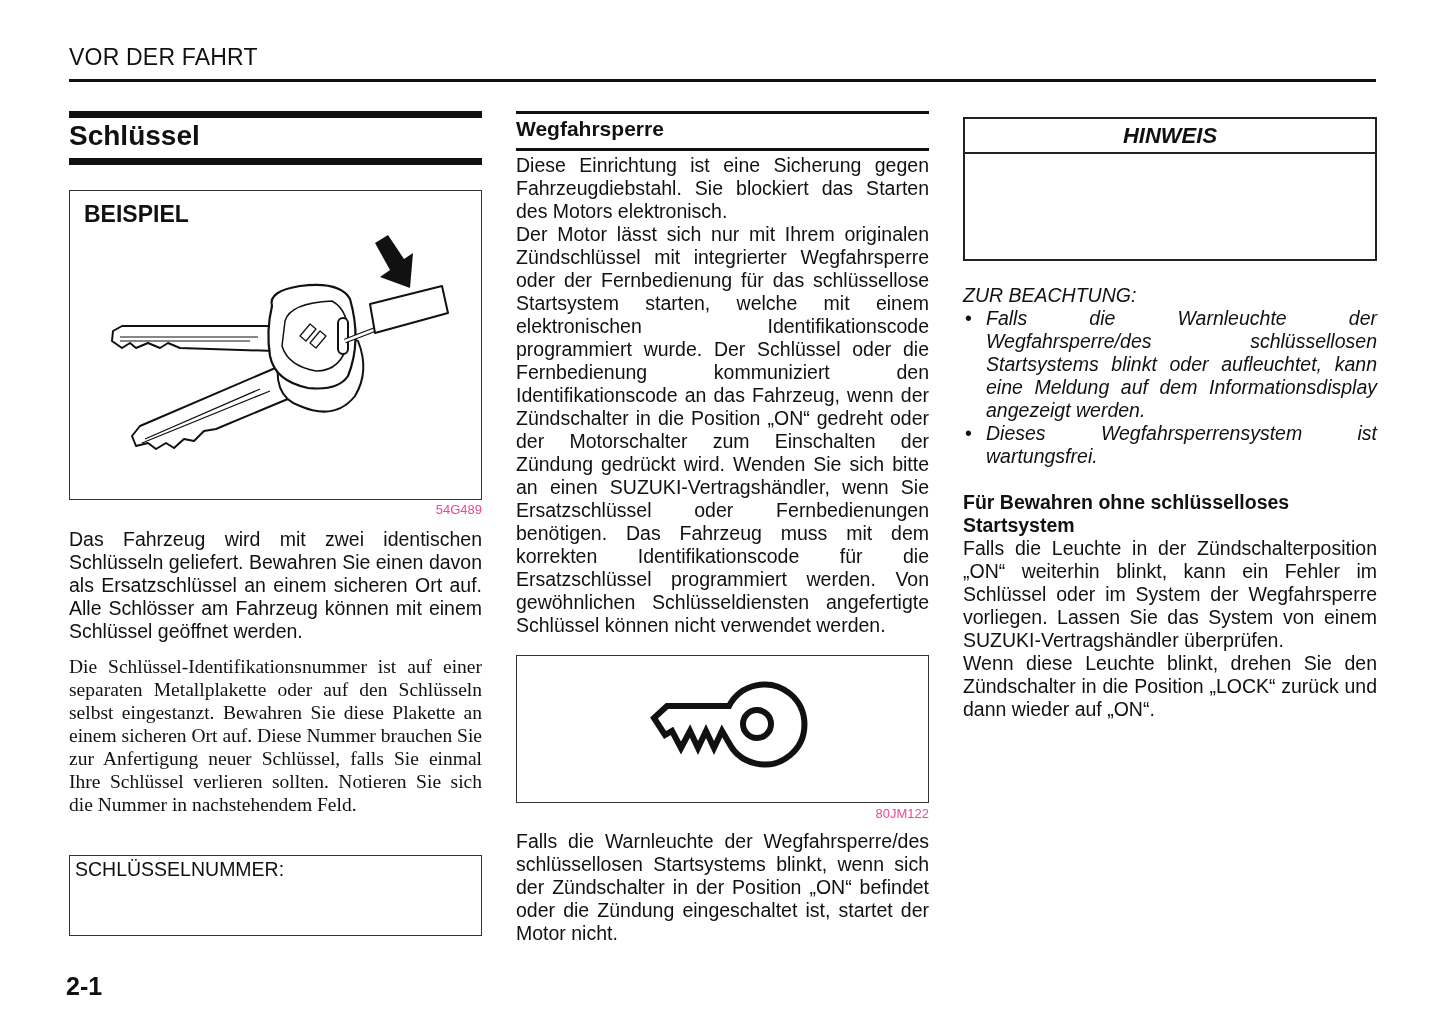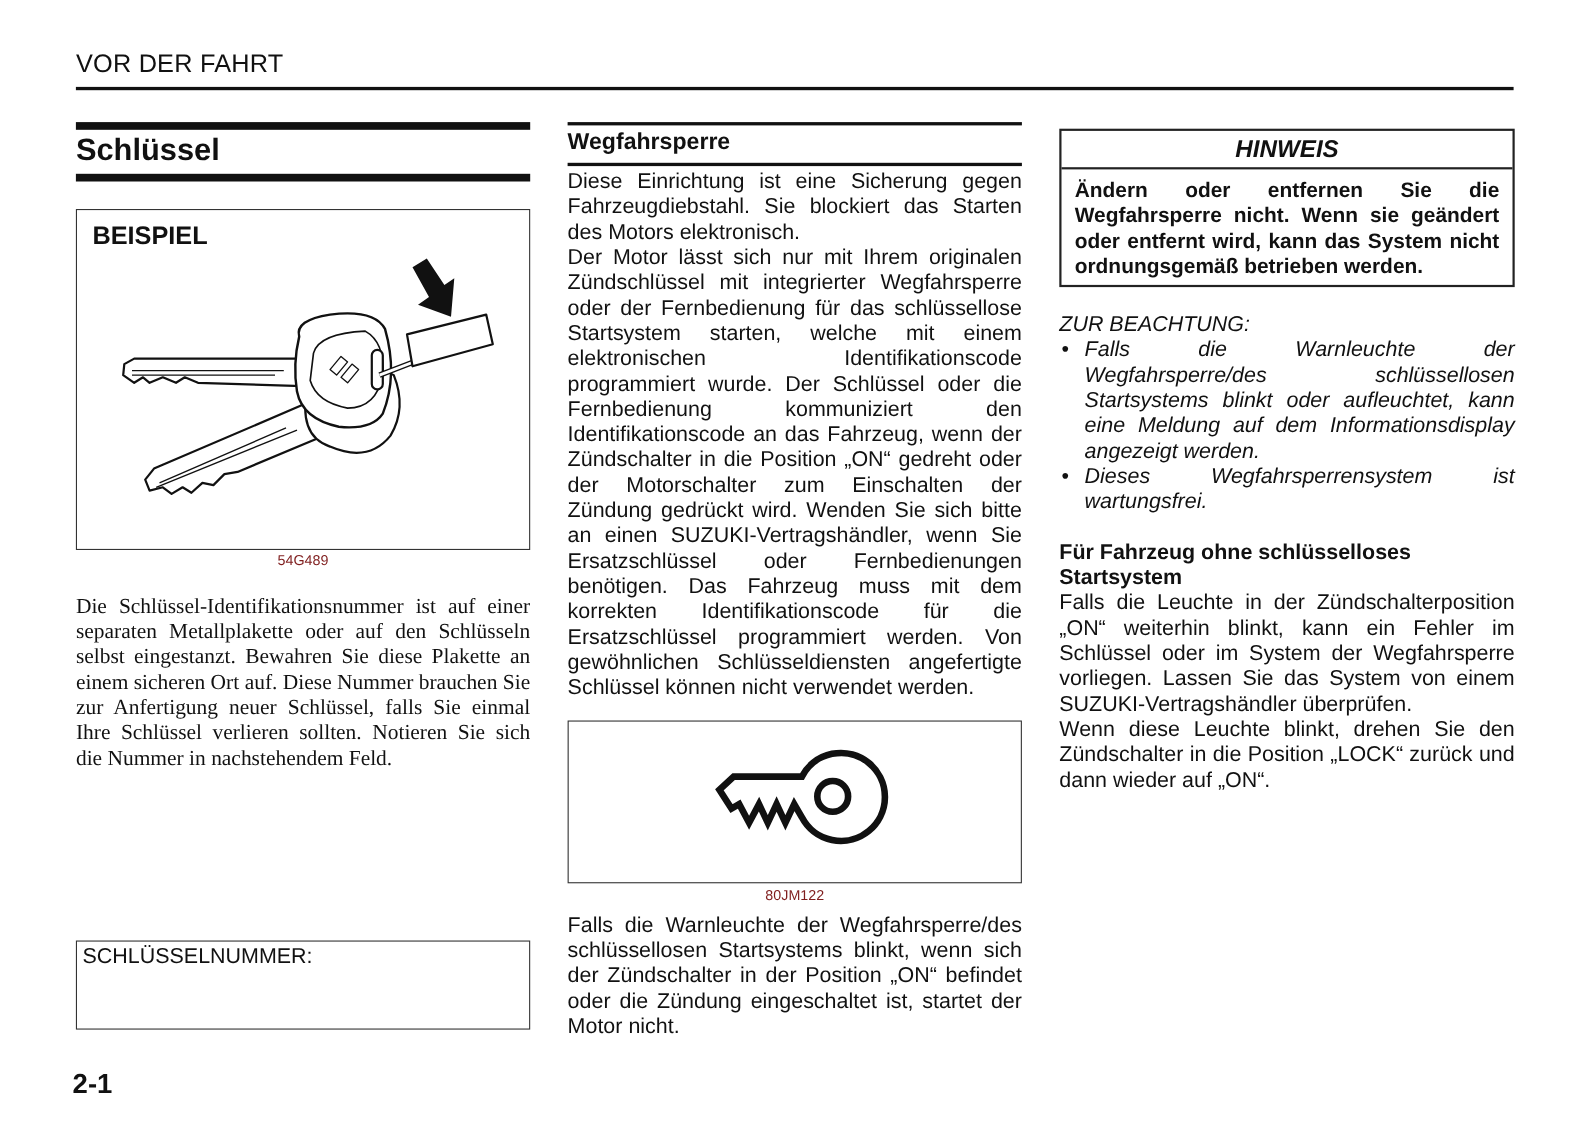--- a/index.html
+++ b/index.html
@@ -125,7 +125,6 @@
 <div class="col col3">
   <div class="note-box">
     <div class="note-title">HINWEIS</div>
-    <div class="note-text">Ändern oder entfernen Sie die Wegfahrsperre nicht. Wenn sie geändert oder entfernt wird, kann das System nicht ordnungsgemäß betrieben werden.</div>
   </div>
 
   <div class="italic-block">

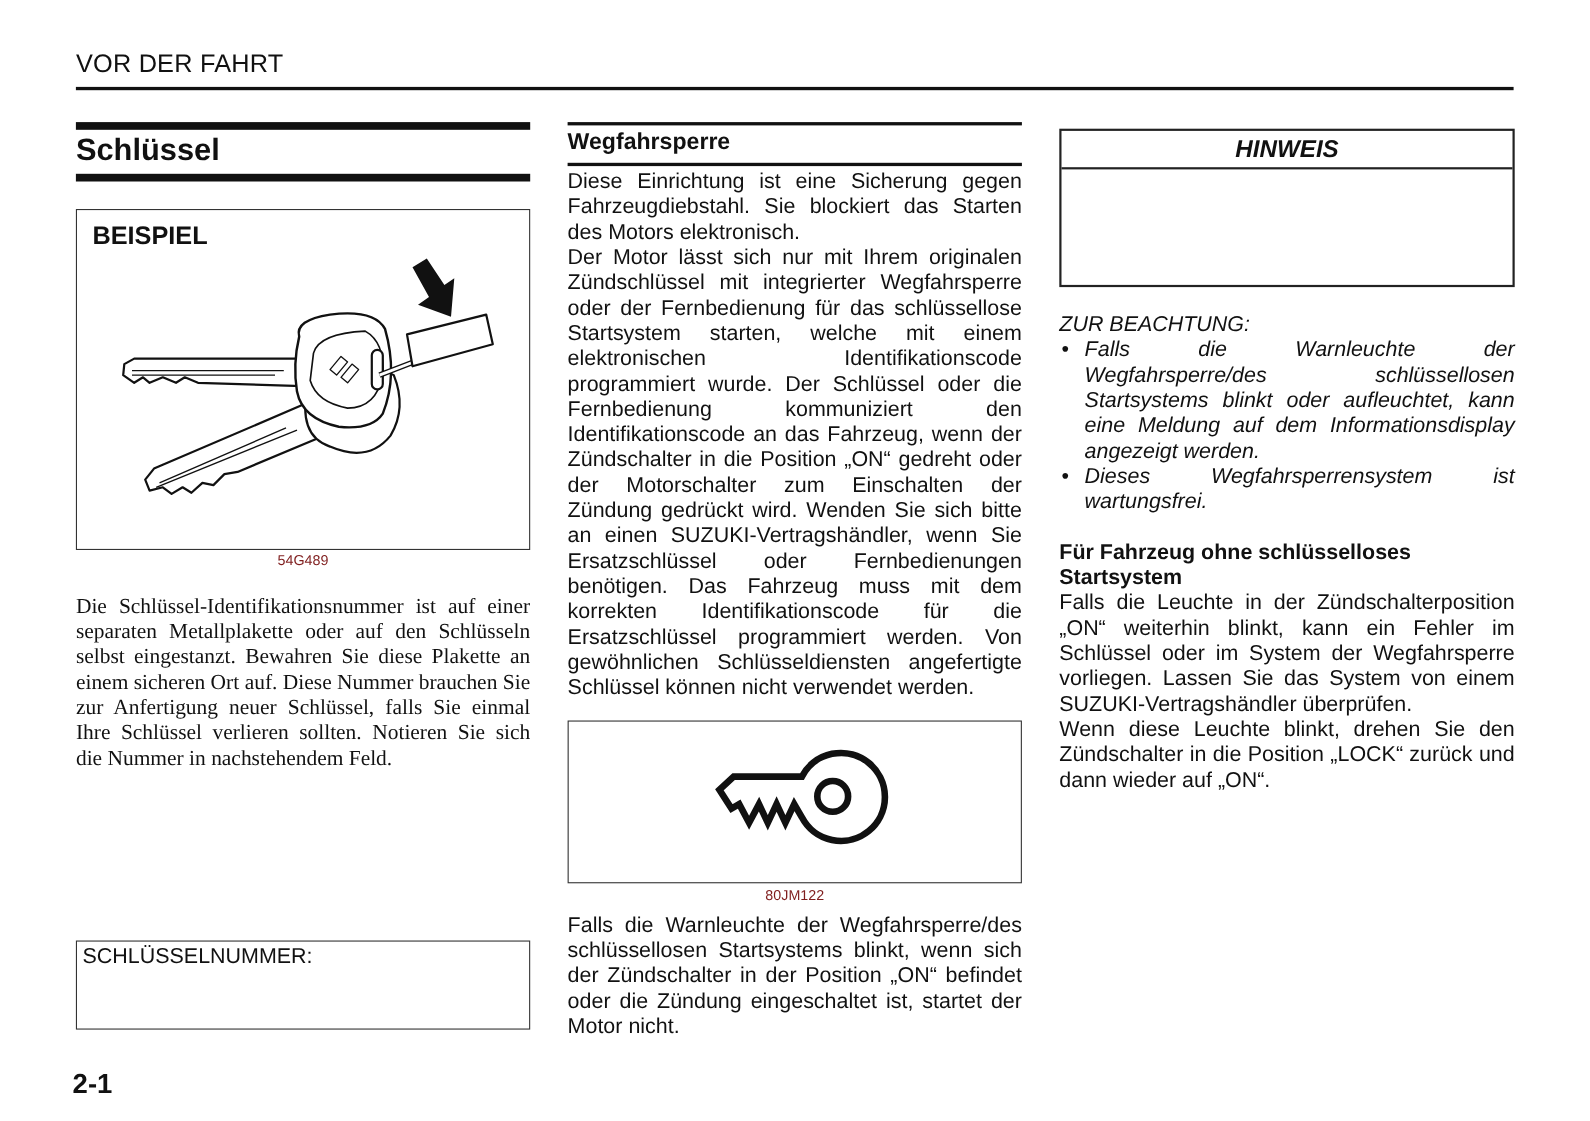--- a/index.html
+++ b/index.html
@@ -19,7 +19,7 @@
 
   .figure-box { position:absolute; border:1.5px solid #333; box-sizing:border-box; background:#fff; }
   .fig-label { position:absolute; left:14px; top:10px; font-size:23px; font-weight:bold; }
-  .fig-code { position:absolute; font-size:13px; color:#7f1d1d; text-align:center; }
+  .fig-code { position:absolute; font-size:13px; color:#ec4899; text-align:right; }
 
   .body-text { position:absolute; font-size:19.5px; line-height:23px; text-align:justify; }
   .body-text p { margin:0; }

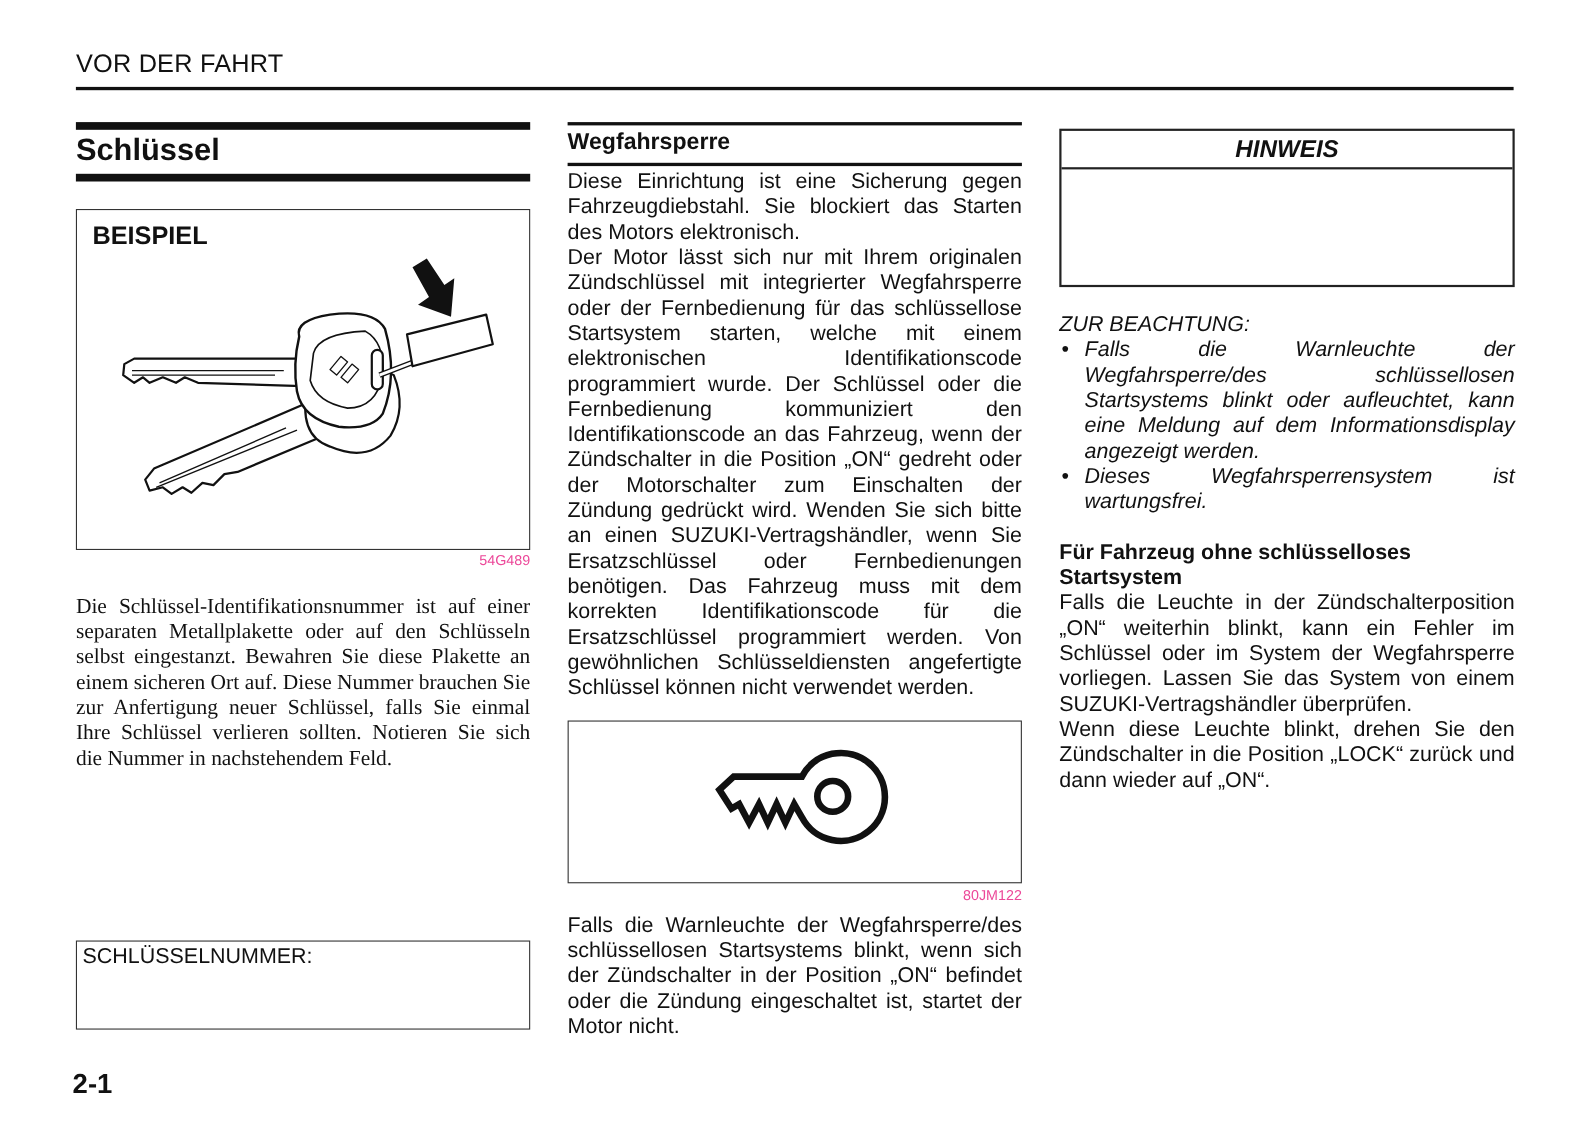--- a/index.html
+++ b/index.html
@@ -139,7 +139,7 @@
     </div>
   </div>
 
-  <div class="h3">Für Fahrzeug ohne schlüsselloses Startsystem</div>
+  <div class="h3">Für Bewahren ohne schlüsselloses Startsystem</div>
   <div class="body-text" style="left:0; top:537px; width:414px;">
     <p>Falls die Leuchte in der Zündschalterposition „ON“ weiterhin blinkt, kann ein Fehler im Schlüssel oder im System der Wegfahrsperre vorliegen. Lassen Sie das System von einem SUZUKI-Vertragshändler überprüfen.</p>
     <p>Wenn diese Leuchte blinkt, drehen Sie den Zündschalter in die Position „LOCK“ zurück und dann wieder auf „ON“.</p>

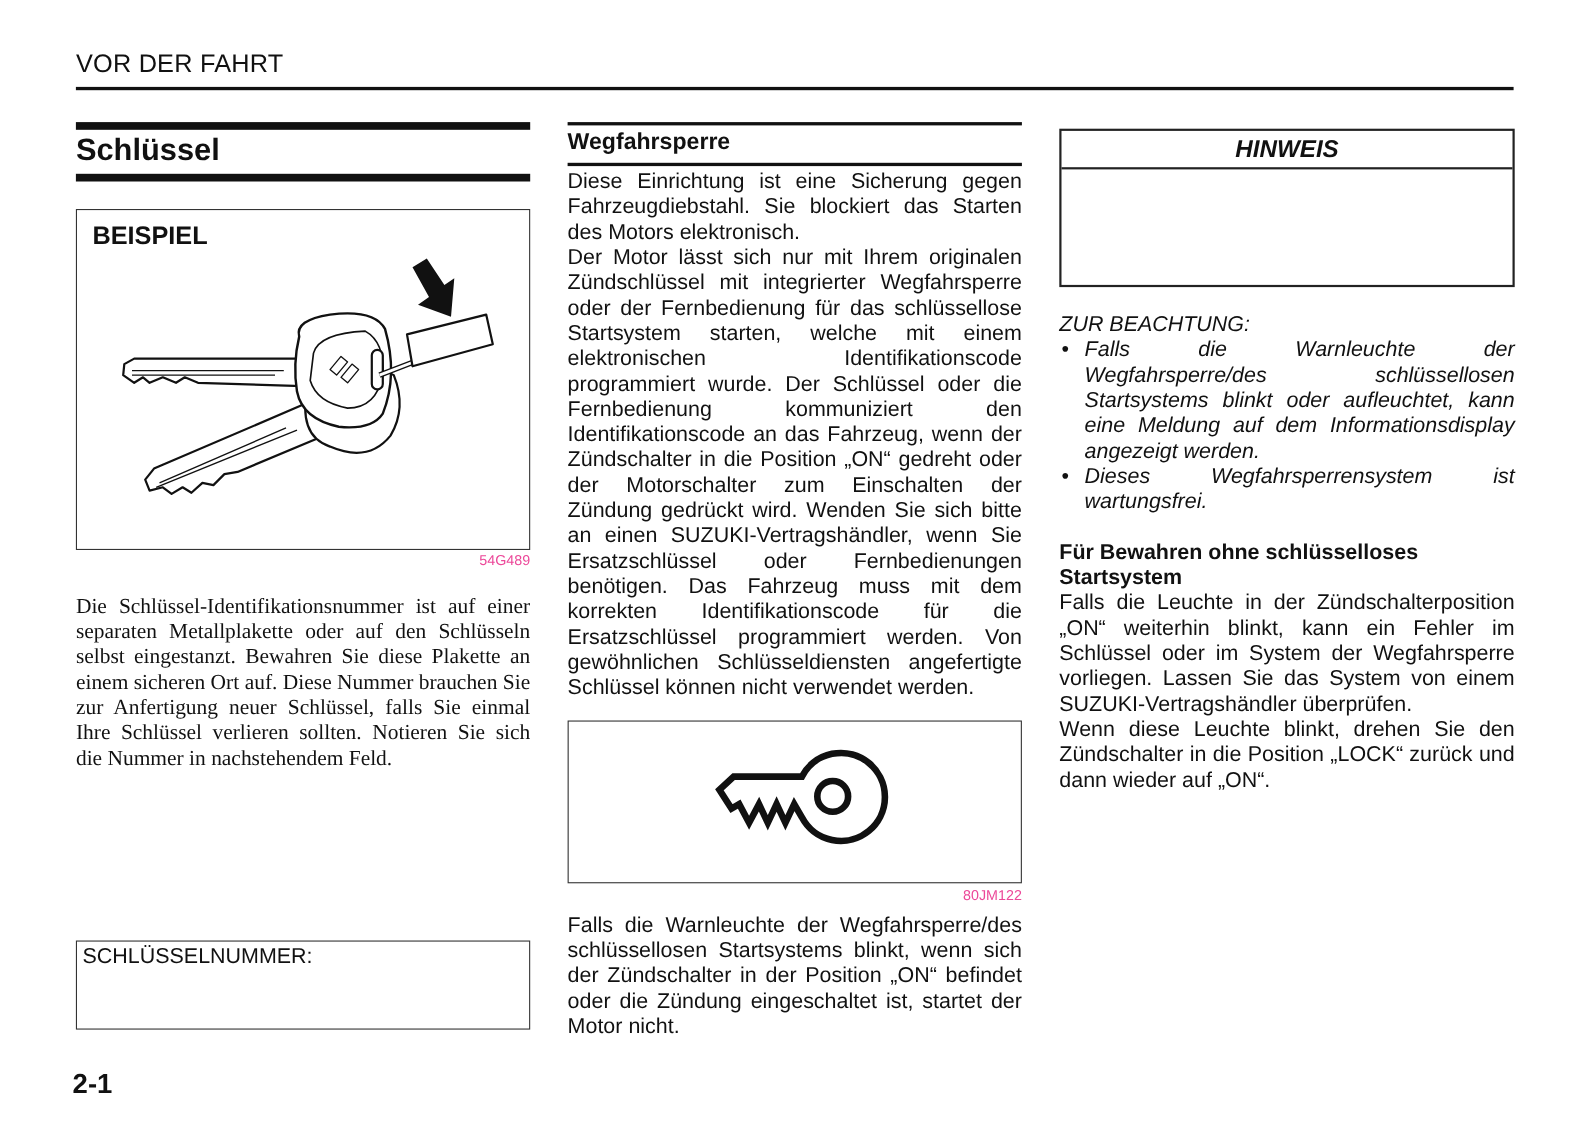--- a/index.html
+++ b/index.html
@@ -89,6 +89,7 @@
   <div class="fig-code" style="left:0; top:502px; width:413px;">54G489</div>
 
   <div class="body-text" style="left:0; top:528px; width:413px;">
+    <p>Das Fahrzeug wird mit zwei identischen Schlüsseln geliefert. Bewahren Sie einen davon als Ersatzschlüssel an einem sicheren Ort auf. Alle Schlösser am Fahrzeug können mit einem Schlüssel geöffnet werden.</p>
     <p class="para-gap">Die Schlüssel-Identifikationsnummer ist auf einer separaten Metallplakette oder auf den Schlüsseln selbst eingestanzt. Bewahren Sie diese Plakette an einem sicheren Ort auf. Diese Nummer brauchen Sie zur Anfertigung neuer Schlüssel, falls Sie einmal Ihre Schlüssel verlieren sollten. Notieren Sie sich die Nummer in nachstehendem Feld.</p>
   </div>
 

